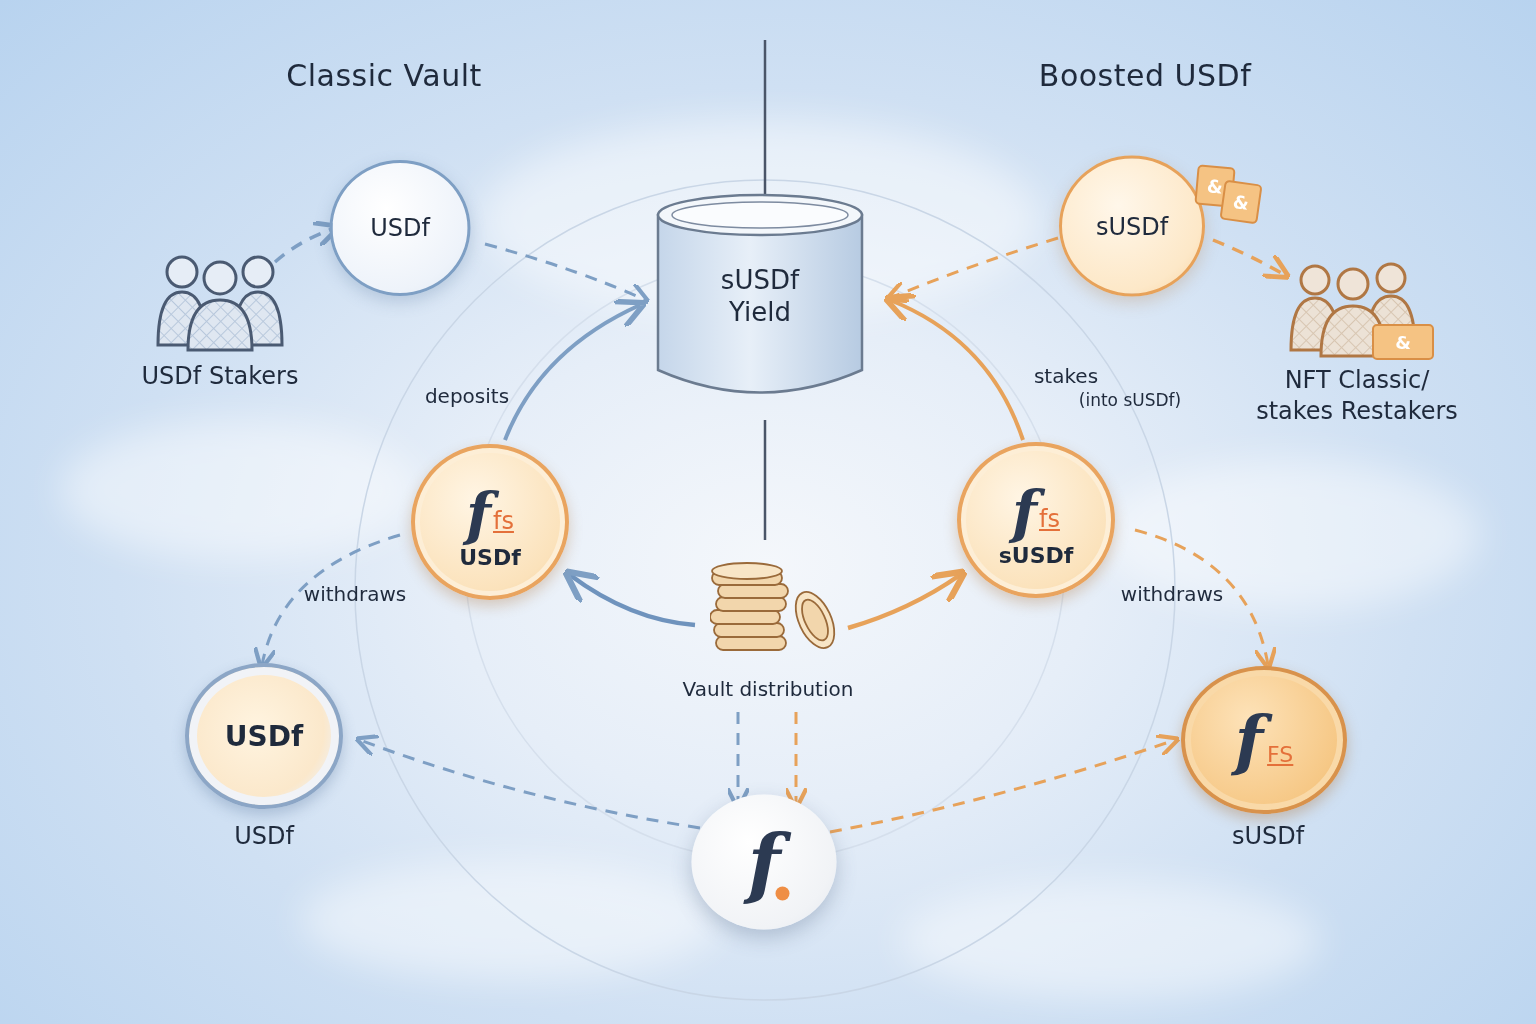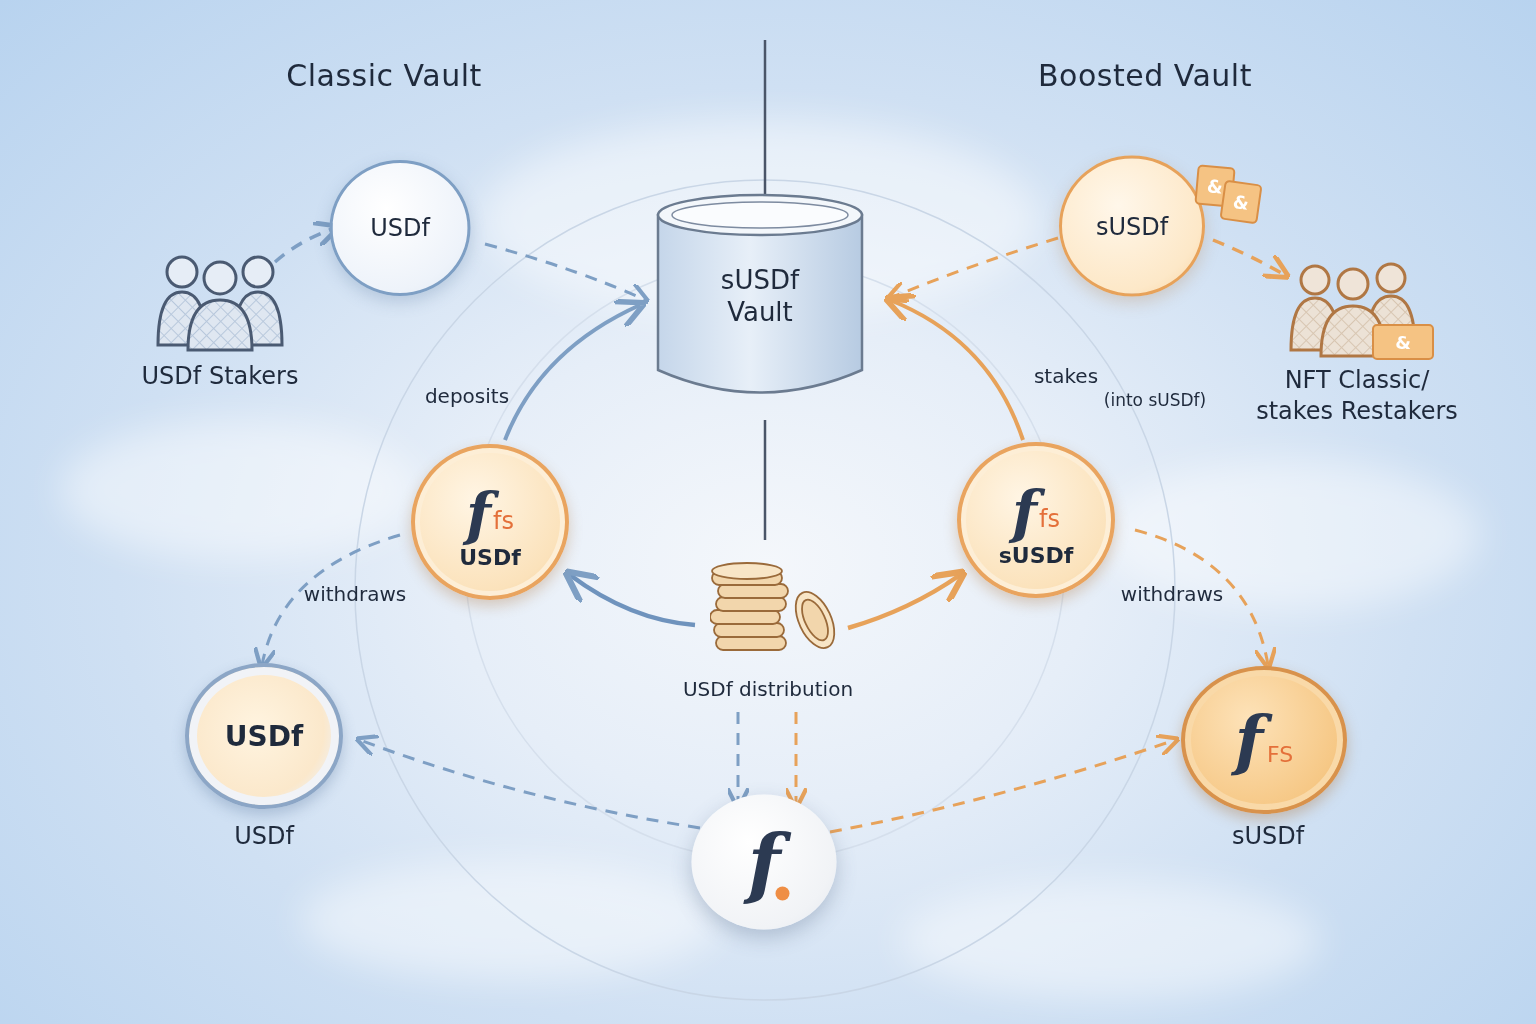--- a/index.html
+++ b/index.html
@@ -101,7 +101,7 @@
 </svg>
 
 <div class="label title" style="left:384px;top:75px;">Classic Vault</div>
-<div class="label title" style="left:1145px;top:75px;">Boosted Vault</div>
+<div class="label title" style="left:1145px;top:75px;">Boosted USDf</div>
 
 <div class="vault">
   <svg width="210" height="210" viewBox="0 0 210 210">

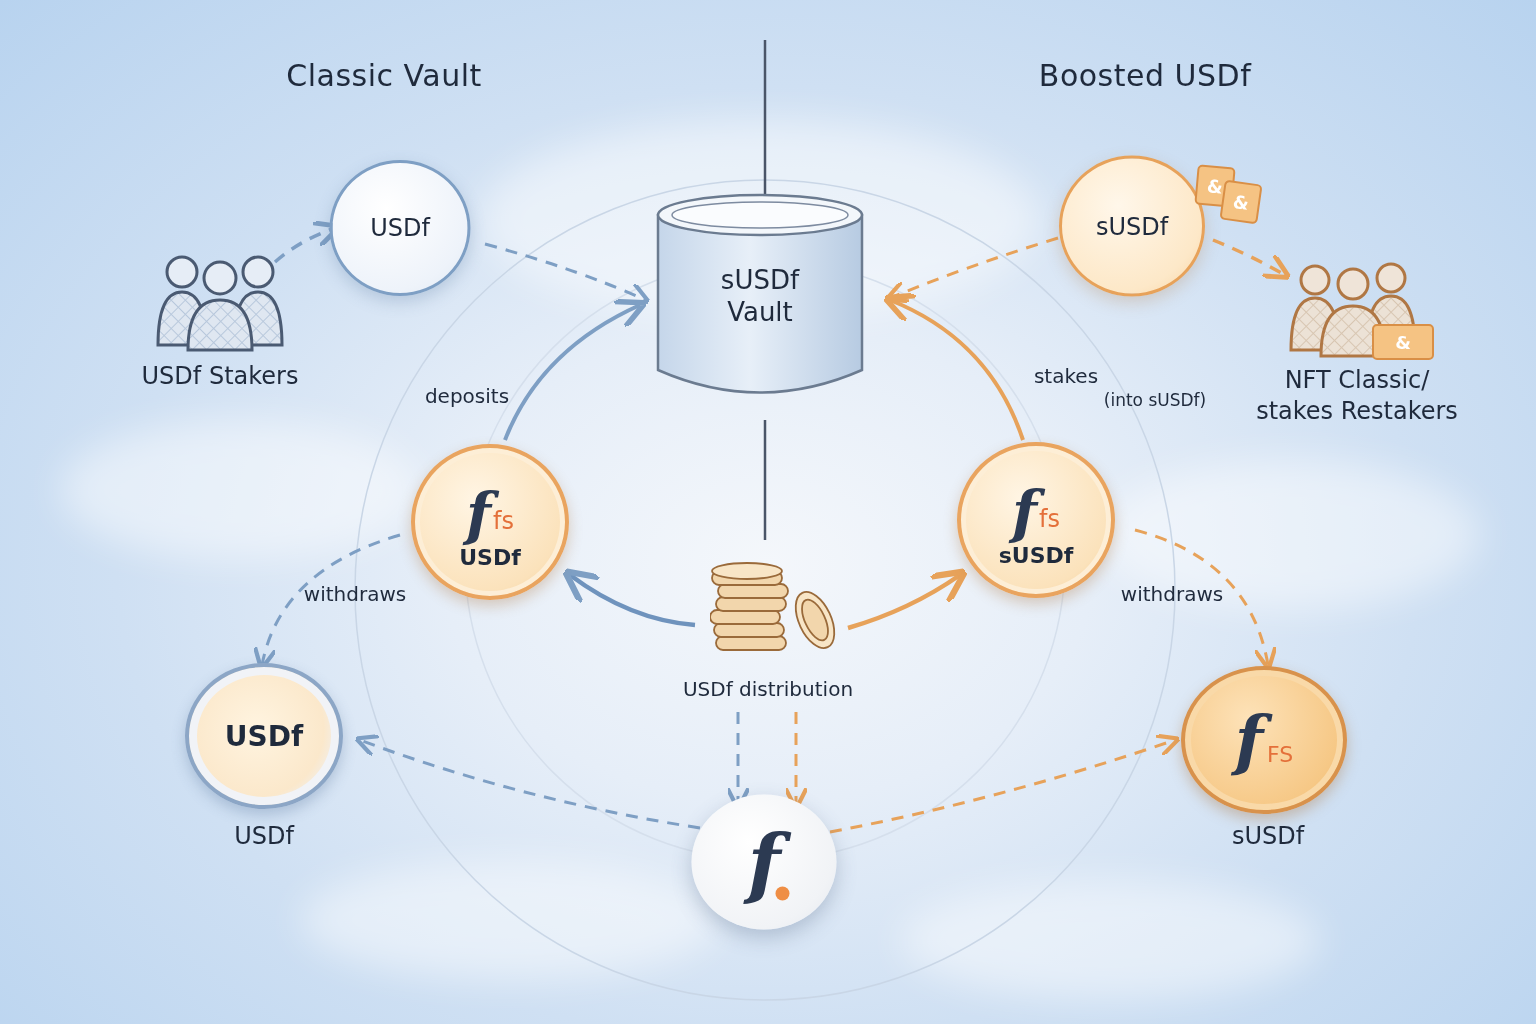--- a/index.html
+++ b/index.html
@@ -117,7 +117,7 @@
     <ellipse cx="105" cy="25" rx="88" ry="13" fill="#fafcfe" stroke="#7d8ba0" stroke-width="1.5"></ellipse>
   </svg>
   <div class="label" style="left:105px;top:90px;font-size:26px;">sUSDf</div>
-  <div class="label" style="left:105px;top:122px;font-size:26px;">Vault</div>
+  <div class="label" style="left:105px;top:122px;font-size:26px;">Yield</div>
 </div>
 
 <div class="people" style="left:150px;top:250px;">

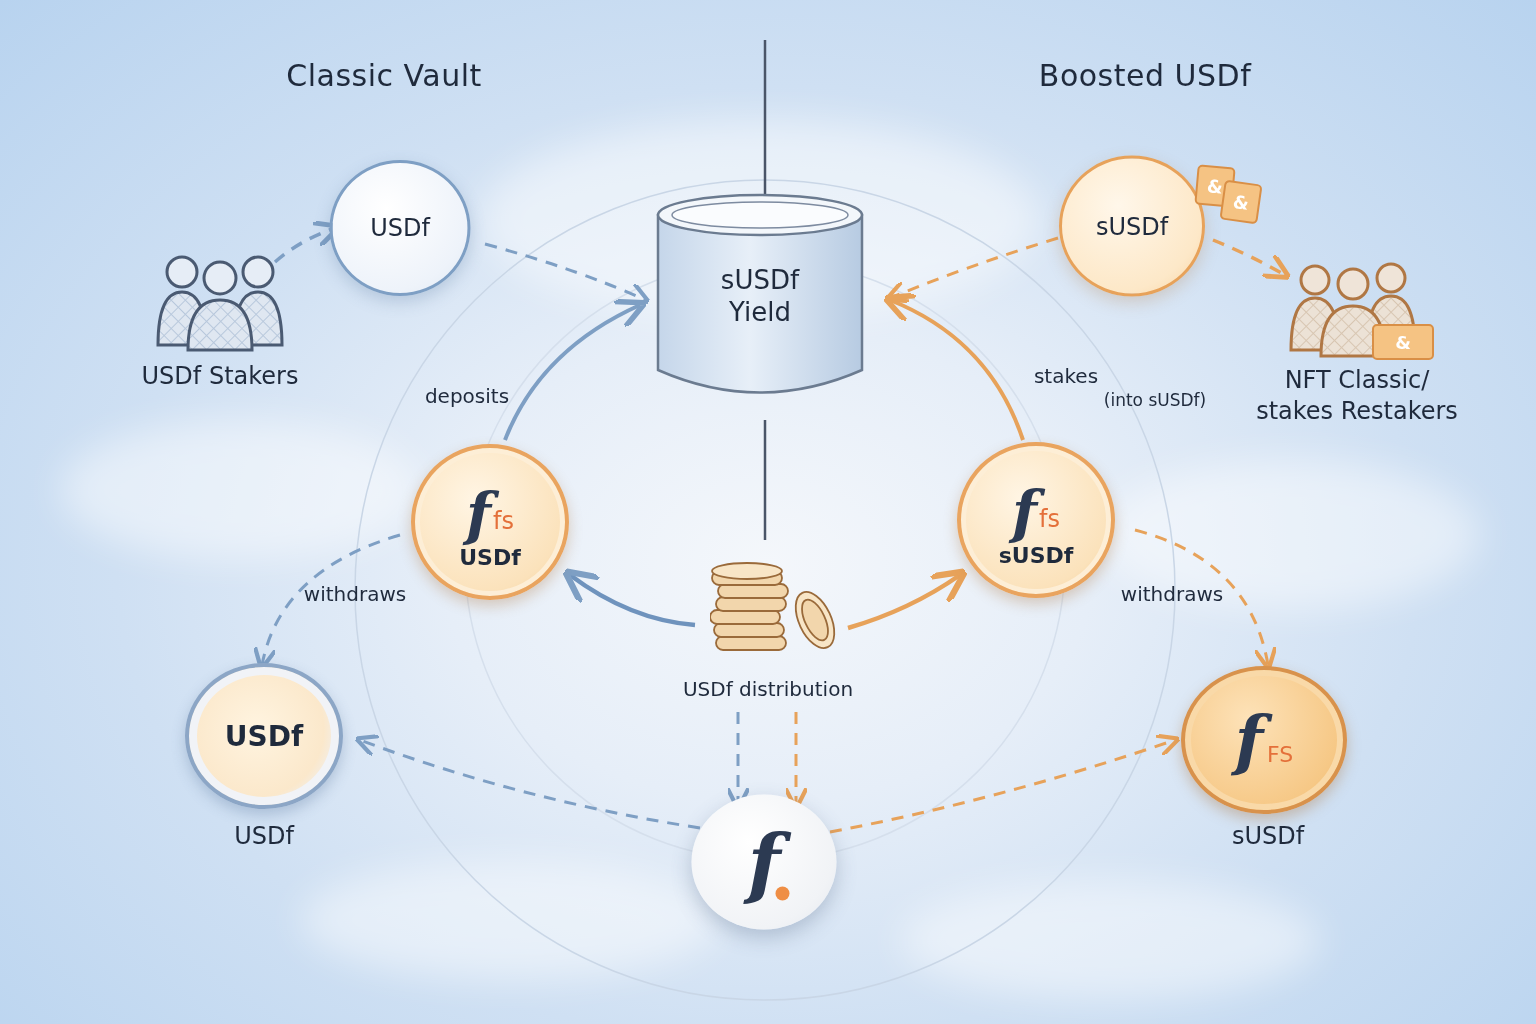--- a/index.html
+++ b/index.html
@@ -176,7 +176,7 @@
 
 <div class="label edge-label" style="left:467px;top:372px;margin-top:24px;">deposits</div>
 <div class="label edge-label" style="left:1066px;top:376px;">stakes</div>
-<div class="label" style="left:1155px;top:400px;font-size:17px;">(into sUSDf)</div>
+<div class="label" style="left:1130px;top:400px;font-size:17px;">(into sUSDf)</div>
 <div class="label edge-label" style="left:355px;top:594px;">withdraws</div>
 <div class="label edge-label" style="left:1172px;top:594px;">withdraws</div>
 

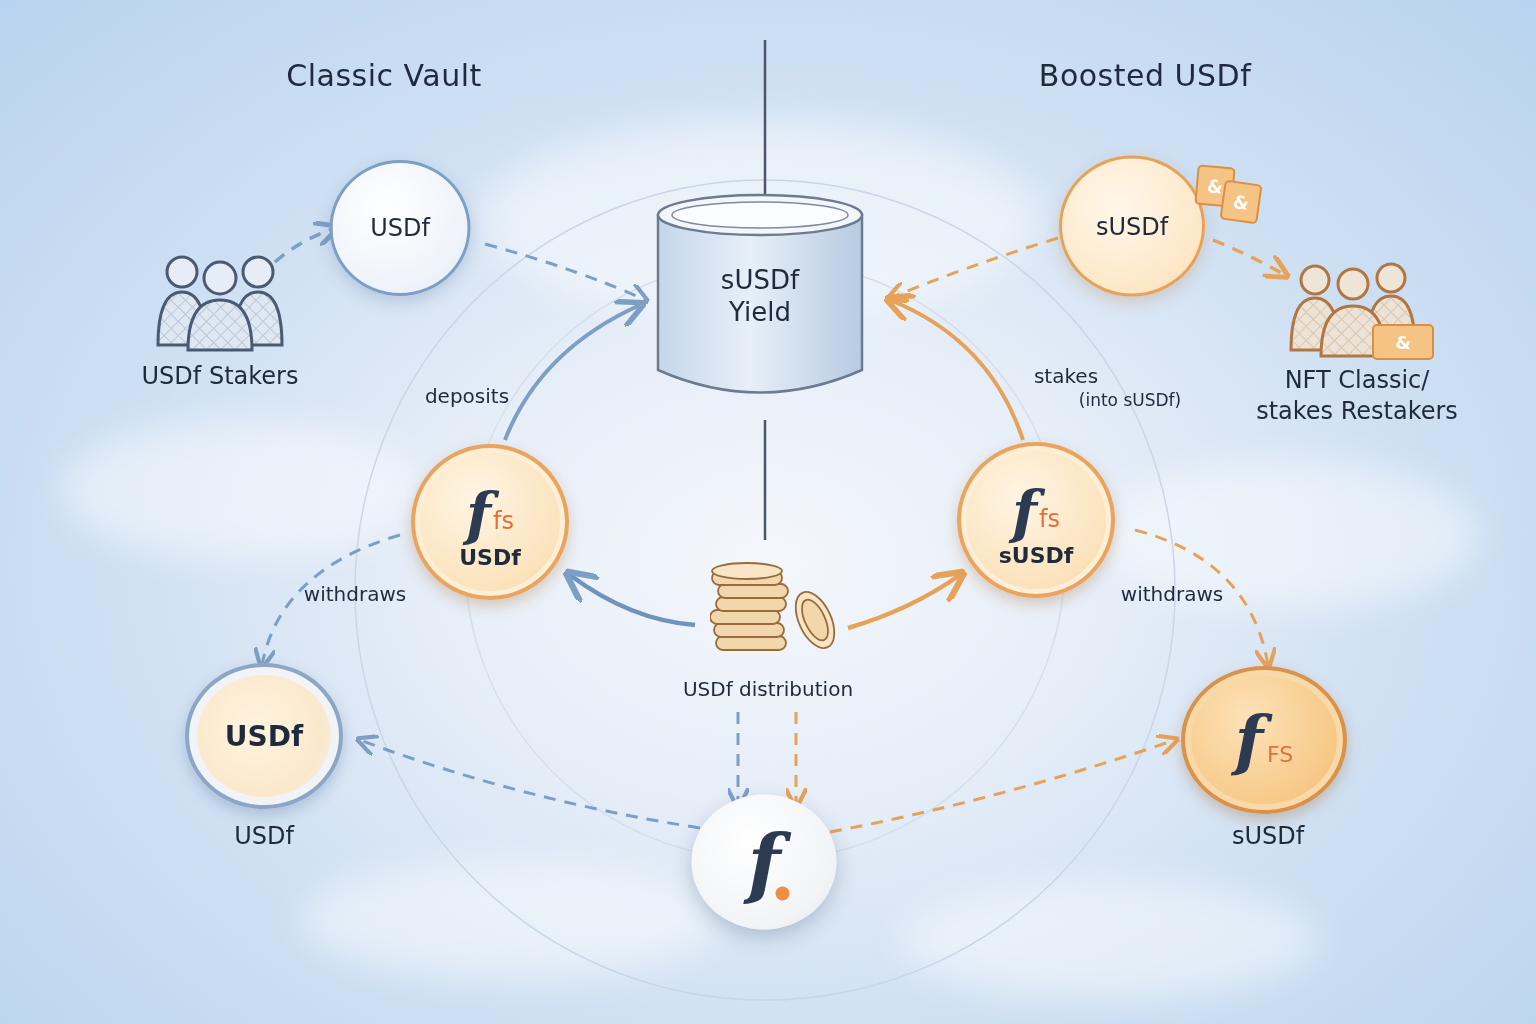--- a/index.html
+++ b/index.html
@@ -50,7 +50,7 @@
   }
   .circle-text { font-size:24px; color:#1f2a3c; }
   .f-glyph { font-family:"DejaVu Serif", serif; font-style:italic; font-weight:bold; color:#2c3a52; line-height:1; }
-  .fs-glyph { color:#e4703a; font-family:"DejaVu Sans", sans-serif; }
+  .fs-glyph { color:#e4703a; font-family:"DejaVu Sans", sans-serif;text-decoration:underline; }
   .coin-name { font-size:22px; font-weight:bold; color:#1f2a3c; margin-top:2px; }
   .vault { position:absolute; left:655px; top:190px; width:210px; height:210px; }
   .people { position:absolute; }

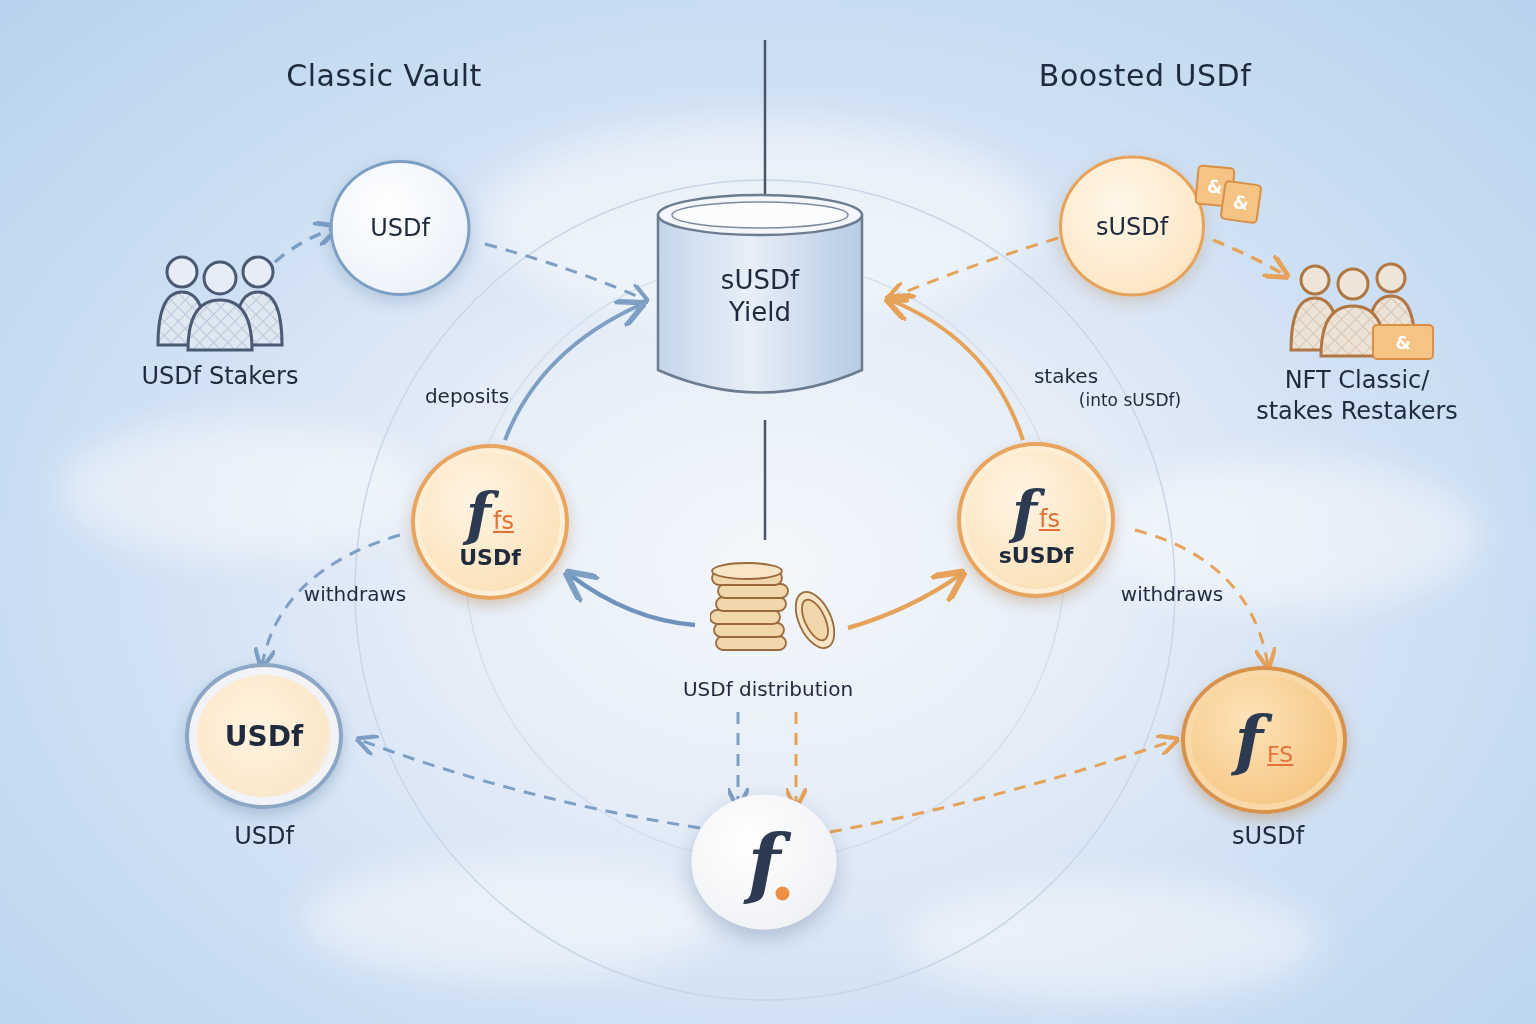--- a/index.html
+++ b/index.html
@@ -211,7 +211,7 @@
     </g>
   </svg>
 </div>
-<div class="label edge-label" style="left:768px;top:689px;">USDf distribution</div>
+<div class="label edge-label" style="left:768px;top:689px;">Vault distribution</div>
 
 <div class="circle usdf-coin" style="left:264px;top:736px;width:150px;height:138px;">
   <span style="font-size:28px;font-weight:bold;color:#1f2a3c;">USDf</span>

